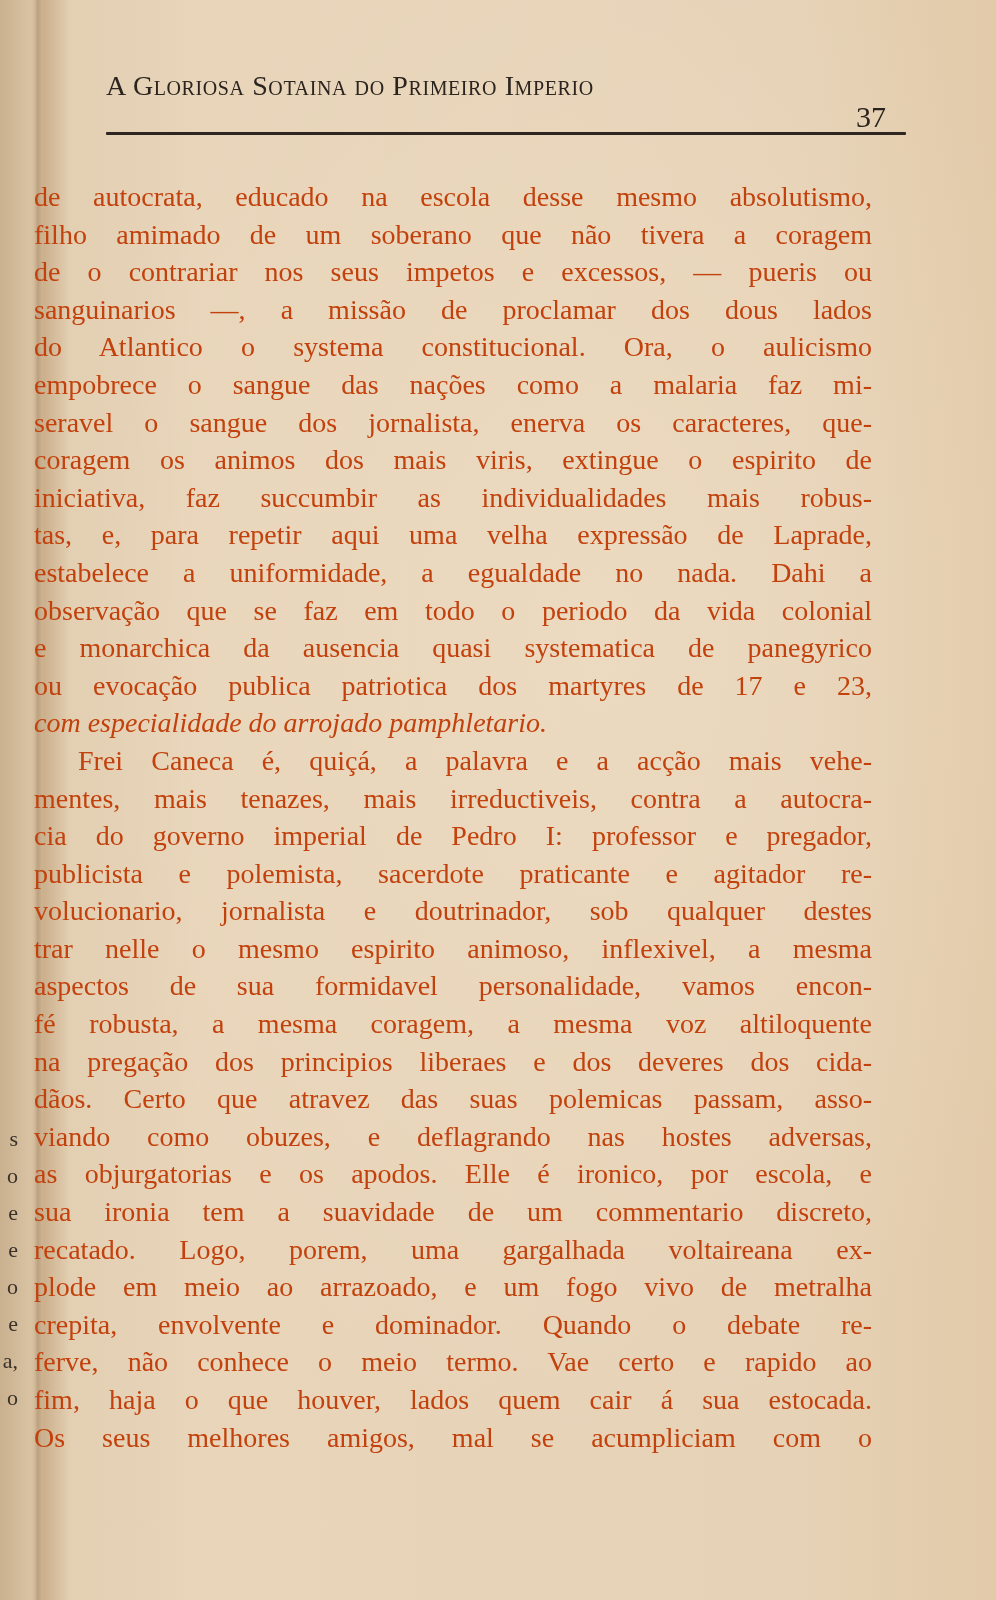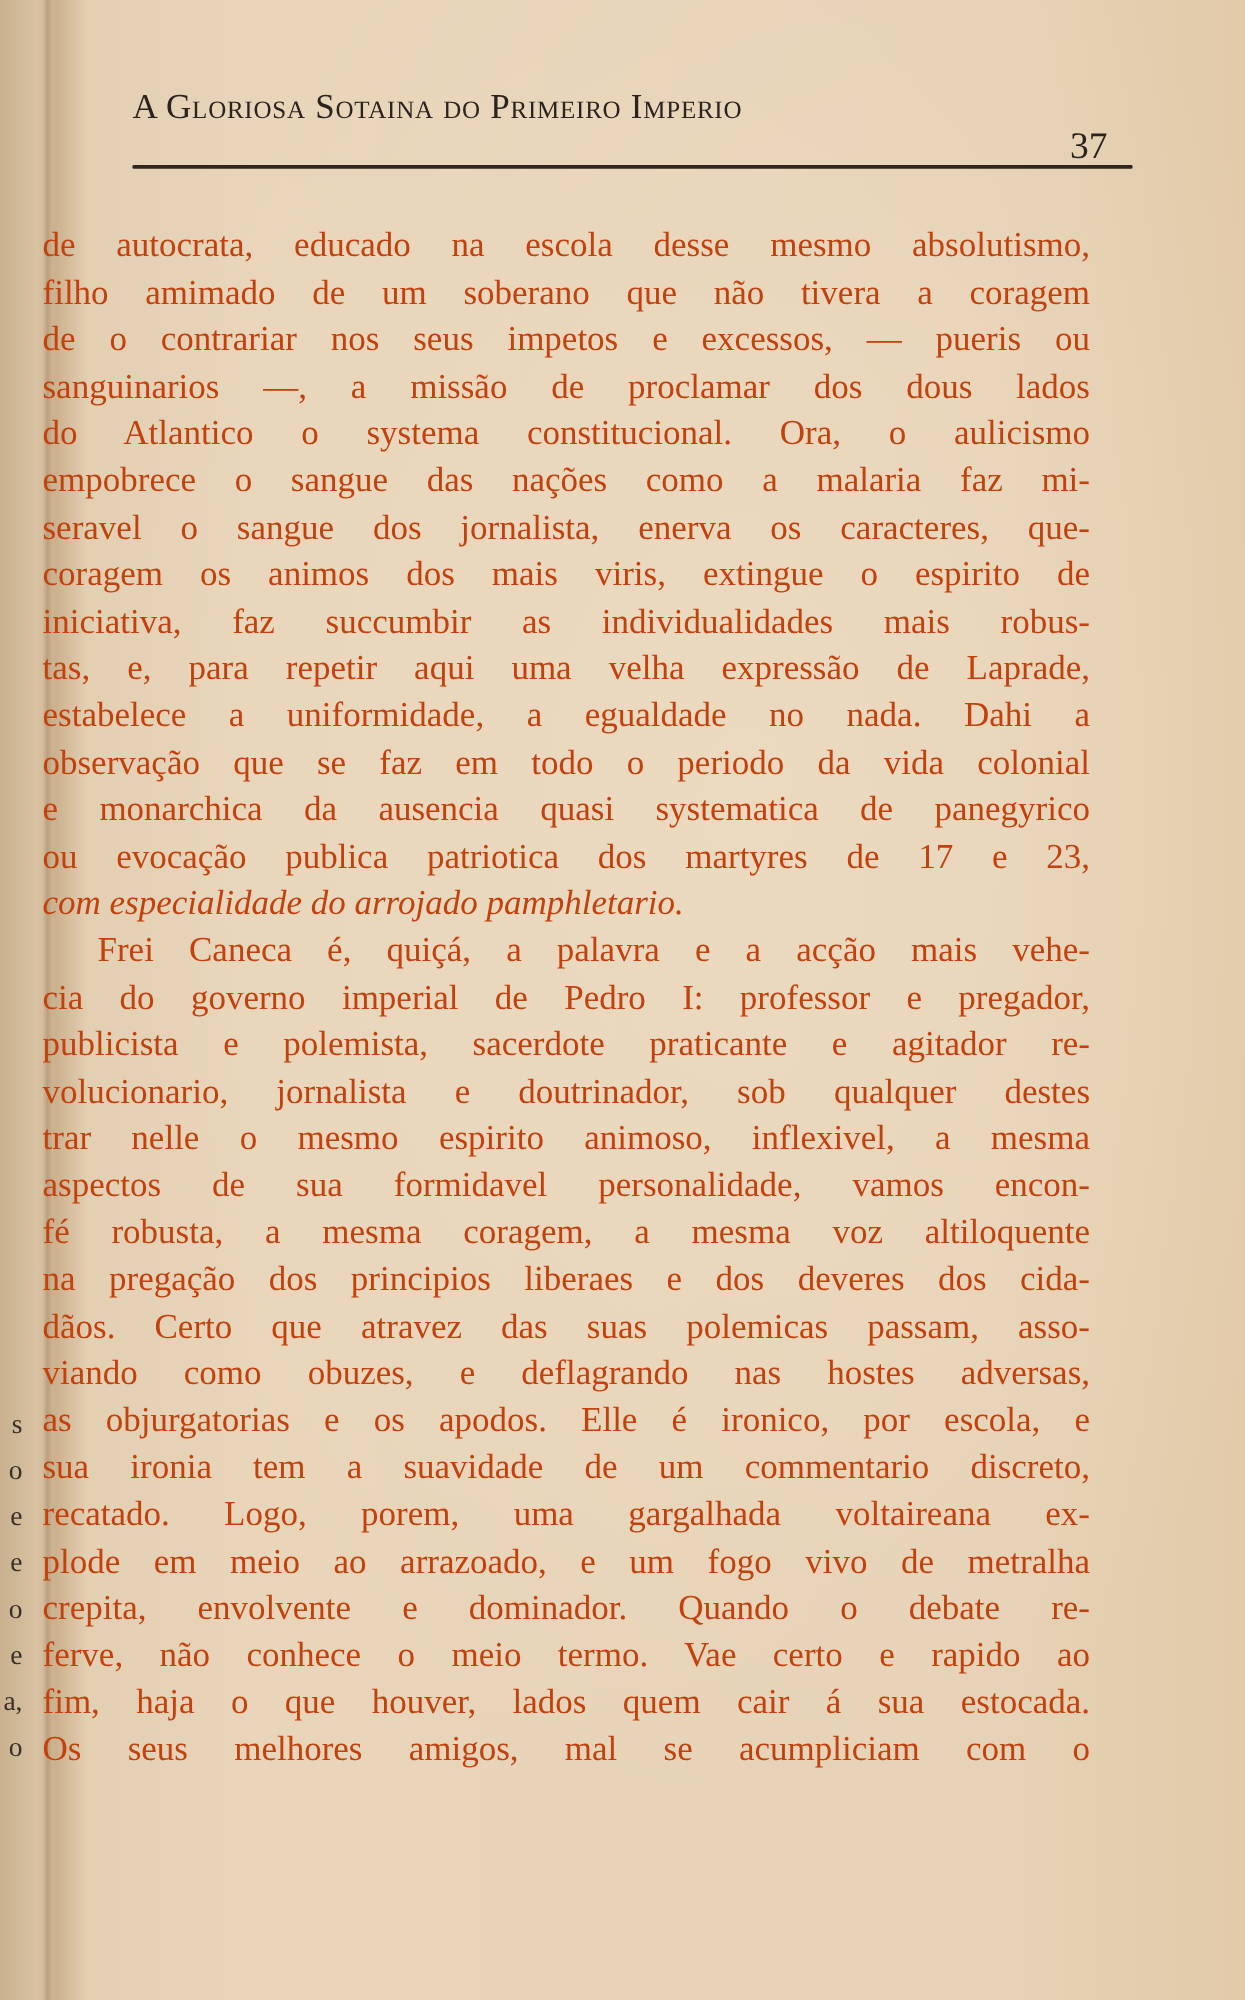--- a/index.html
+++ b/index.html
@@ -148,6 +148,7 @@
     </div>
     <div>
       <span class="line indent">Frei Caneca é, quiçá, a palavra e a acção mais vehe-</span>
+      <span class="line">mentes, mais tenazes, mais irreductiveis, contra a autocra-</span>
       <span class="line">cia do governo imperial de Pedro I: professor e pregador,</span>
       <span class="line">publicista e polemista, sacerdote praticante e agitador re-</span>
       <span class="line">volucionario, jornalista e doutrinador, sob qualquer destes</span>

